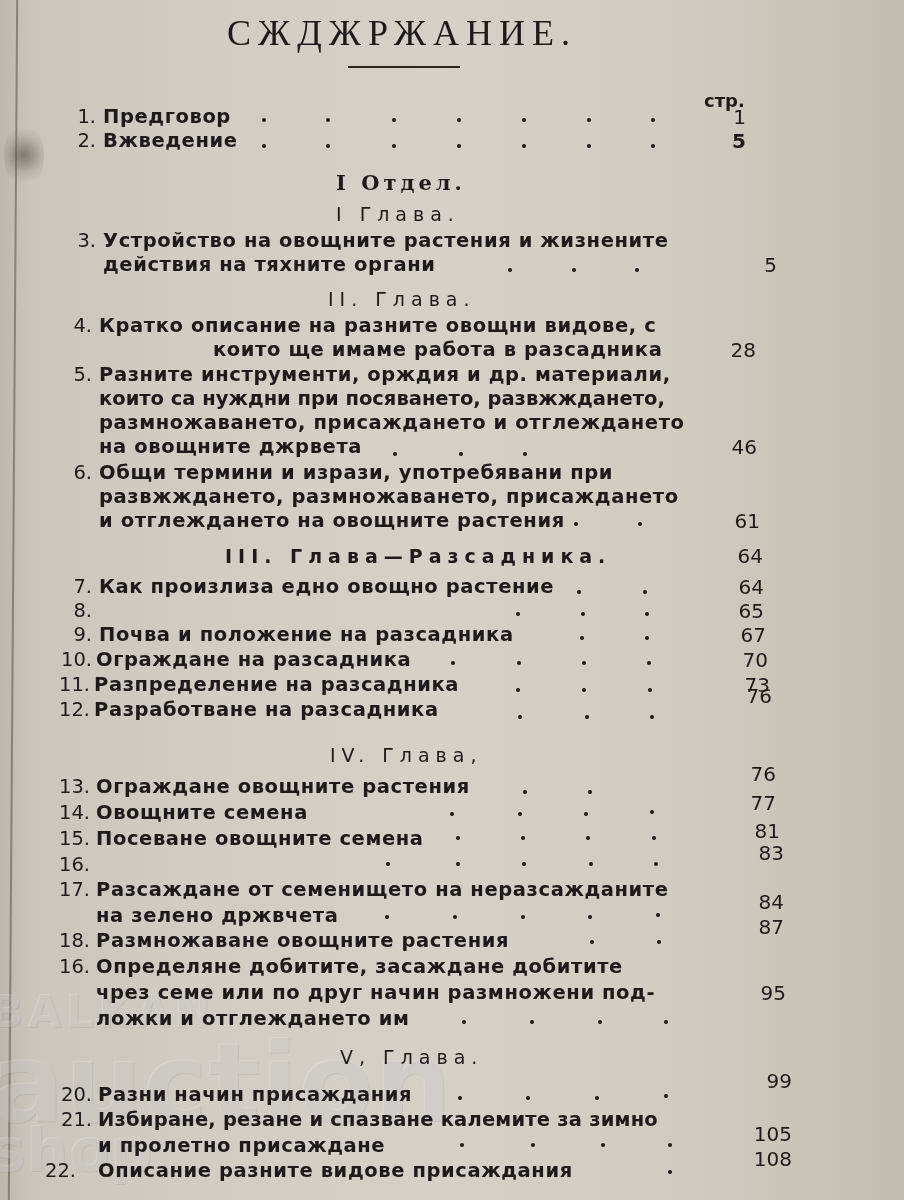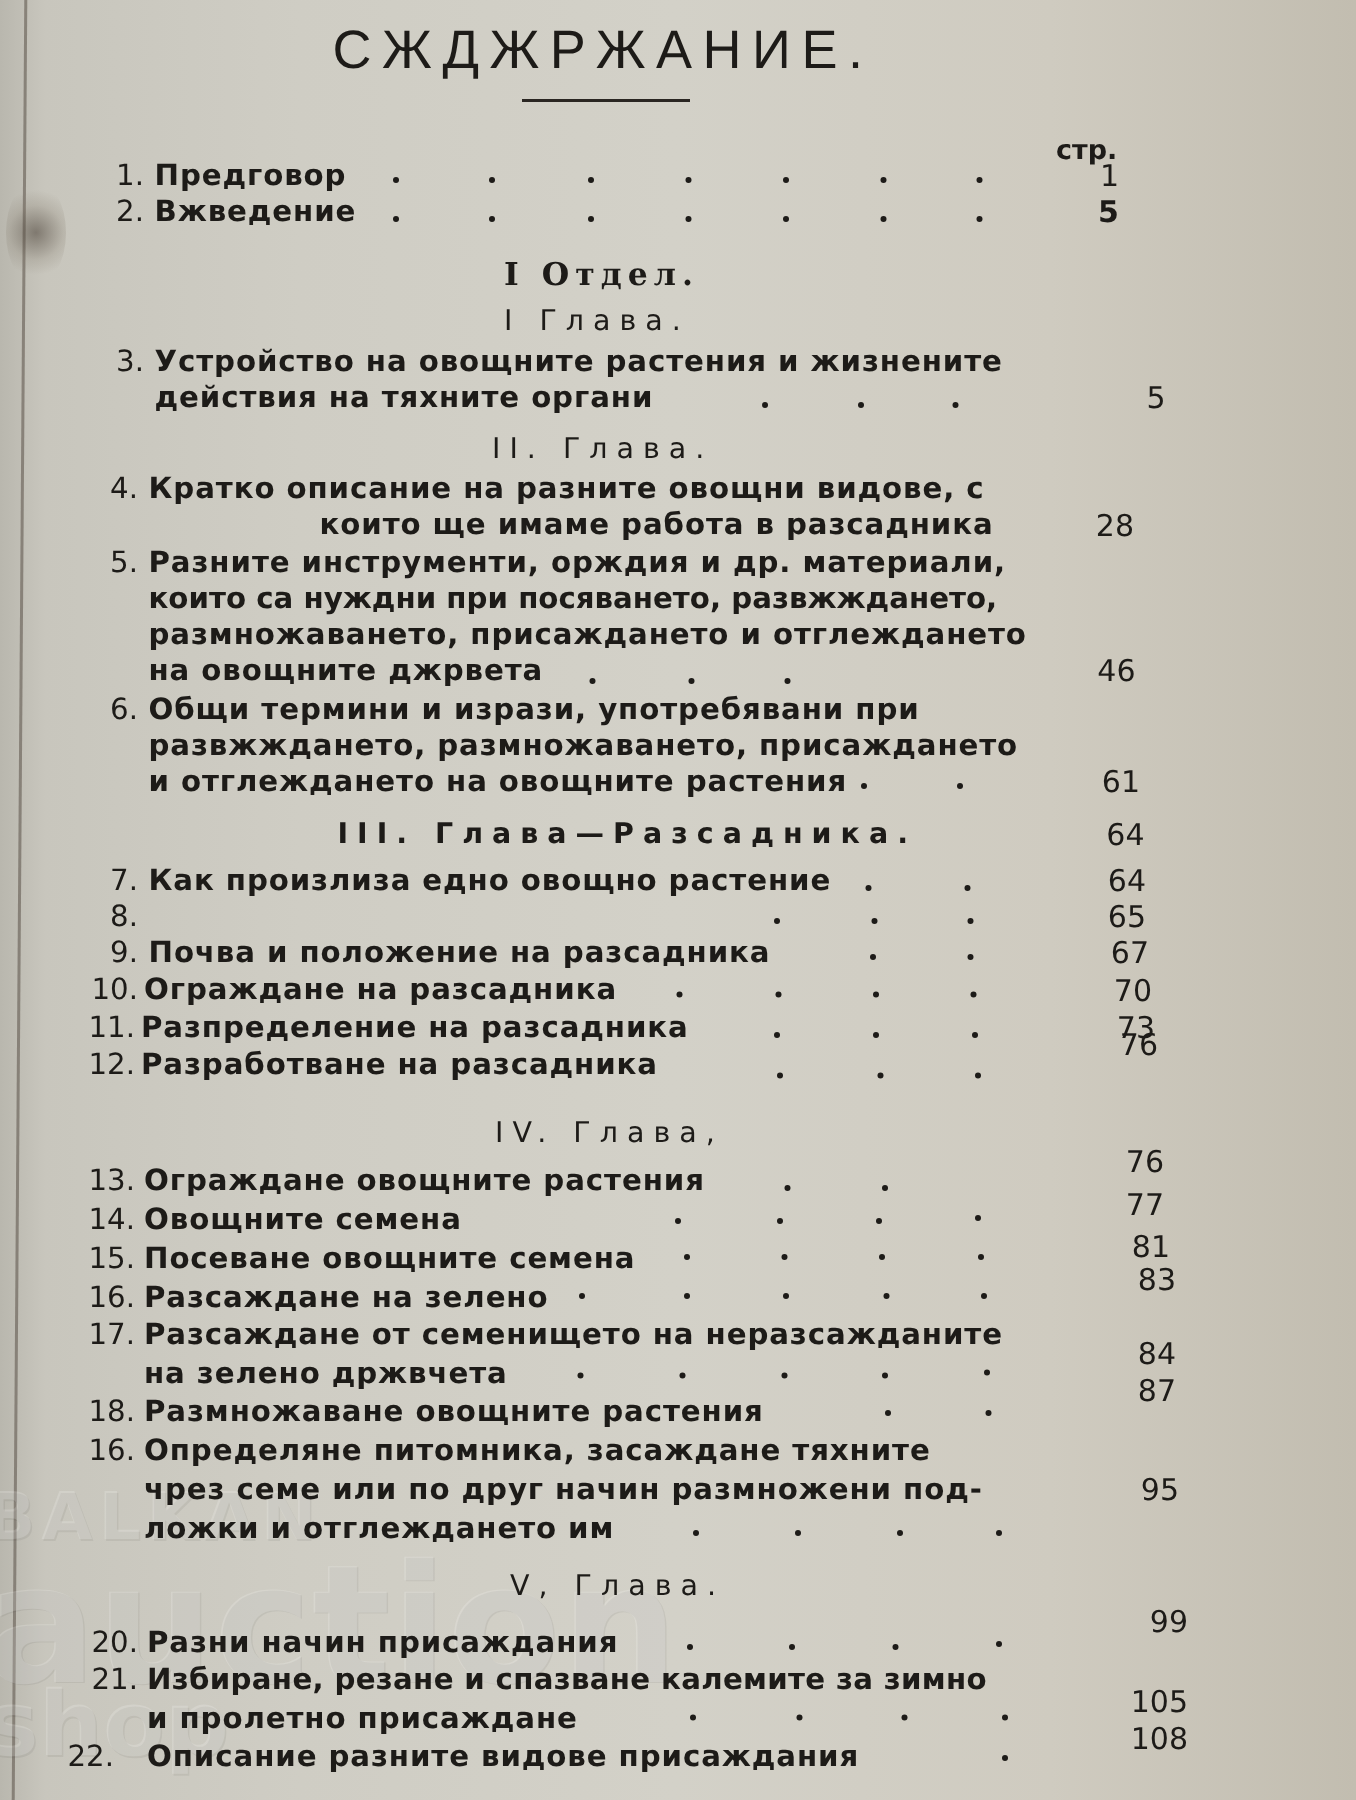--- a/index.html
+++ b/index.html
@@ -22,7 +22,7 @@
 
   .title {
     position:absolute; left:0; top:12px; width:904px; text-align:center;
-    font-family:Liberation Sans, sans-serif; font-size:36px; letter-spacing:7px; padding-left:-20px;
+    font-family:Liberation Serif, serif; font-size:36px; letter-spacing:7px; padding-left:-20px;
   }
   .title span { display:inline-block; transform: translateX(-50px); }
   .rule { position:absolute; left:348px; top:66px; width:112px; height:2px; background:#2a2622; }

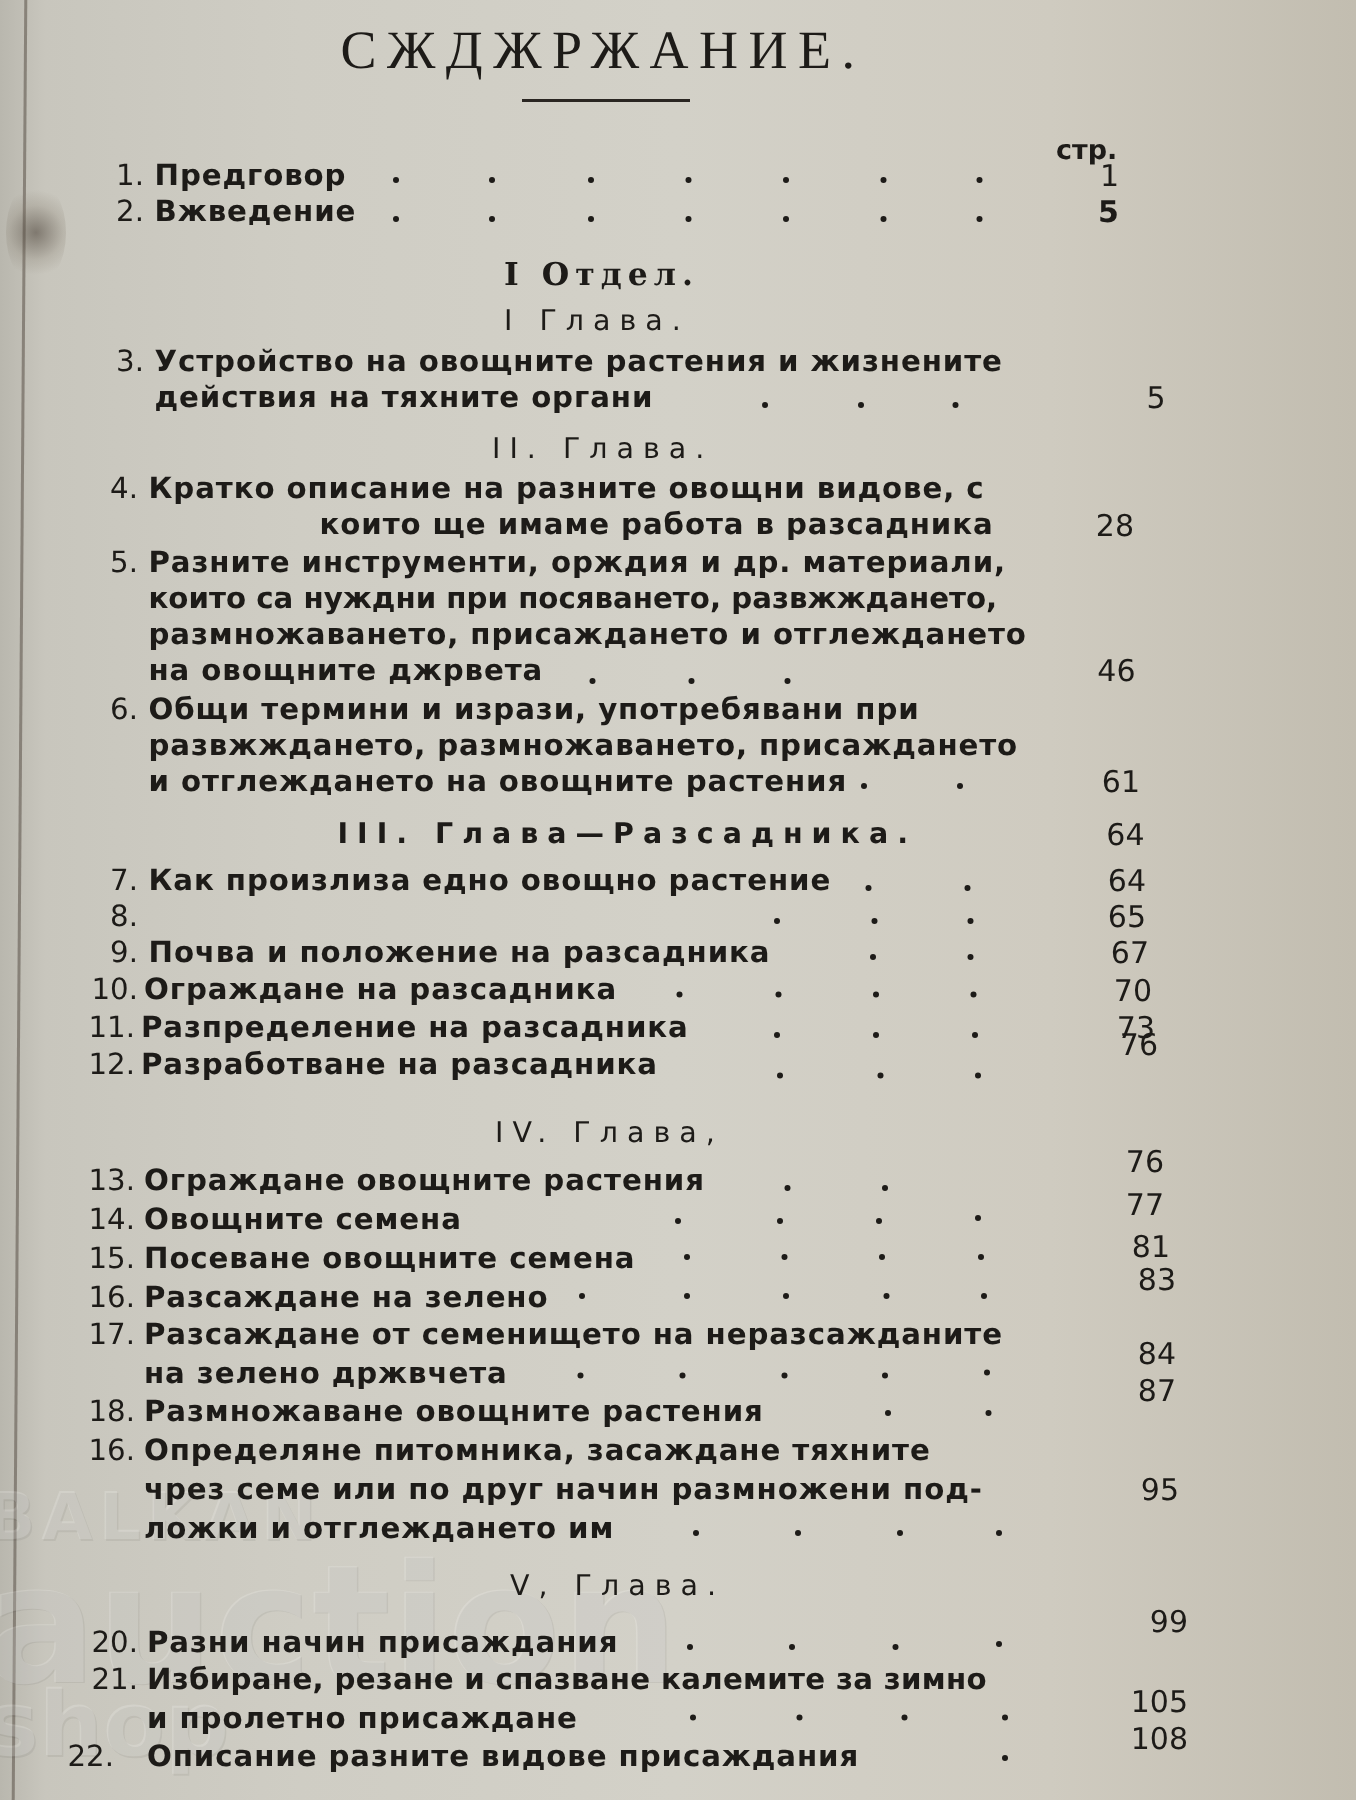--- a/index.html
+++ b/index.html
@@ -219,7 +219,6 @@
 </div>
 <div class="row" style="top:852px">
   <span class="num" style="left:48px;width:42px">16.</span>
-  <span class="txt" style="left:96px">Разсаждане на зелено</span>
   <span class="dot" style="left:386px;top:10px"></span>
     <span class="dot" style="left:456px;top:10px"></span>
     <span class="dot" style="left:522px;top:10px"></span>

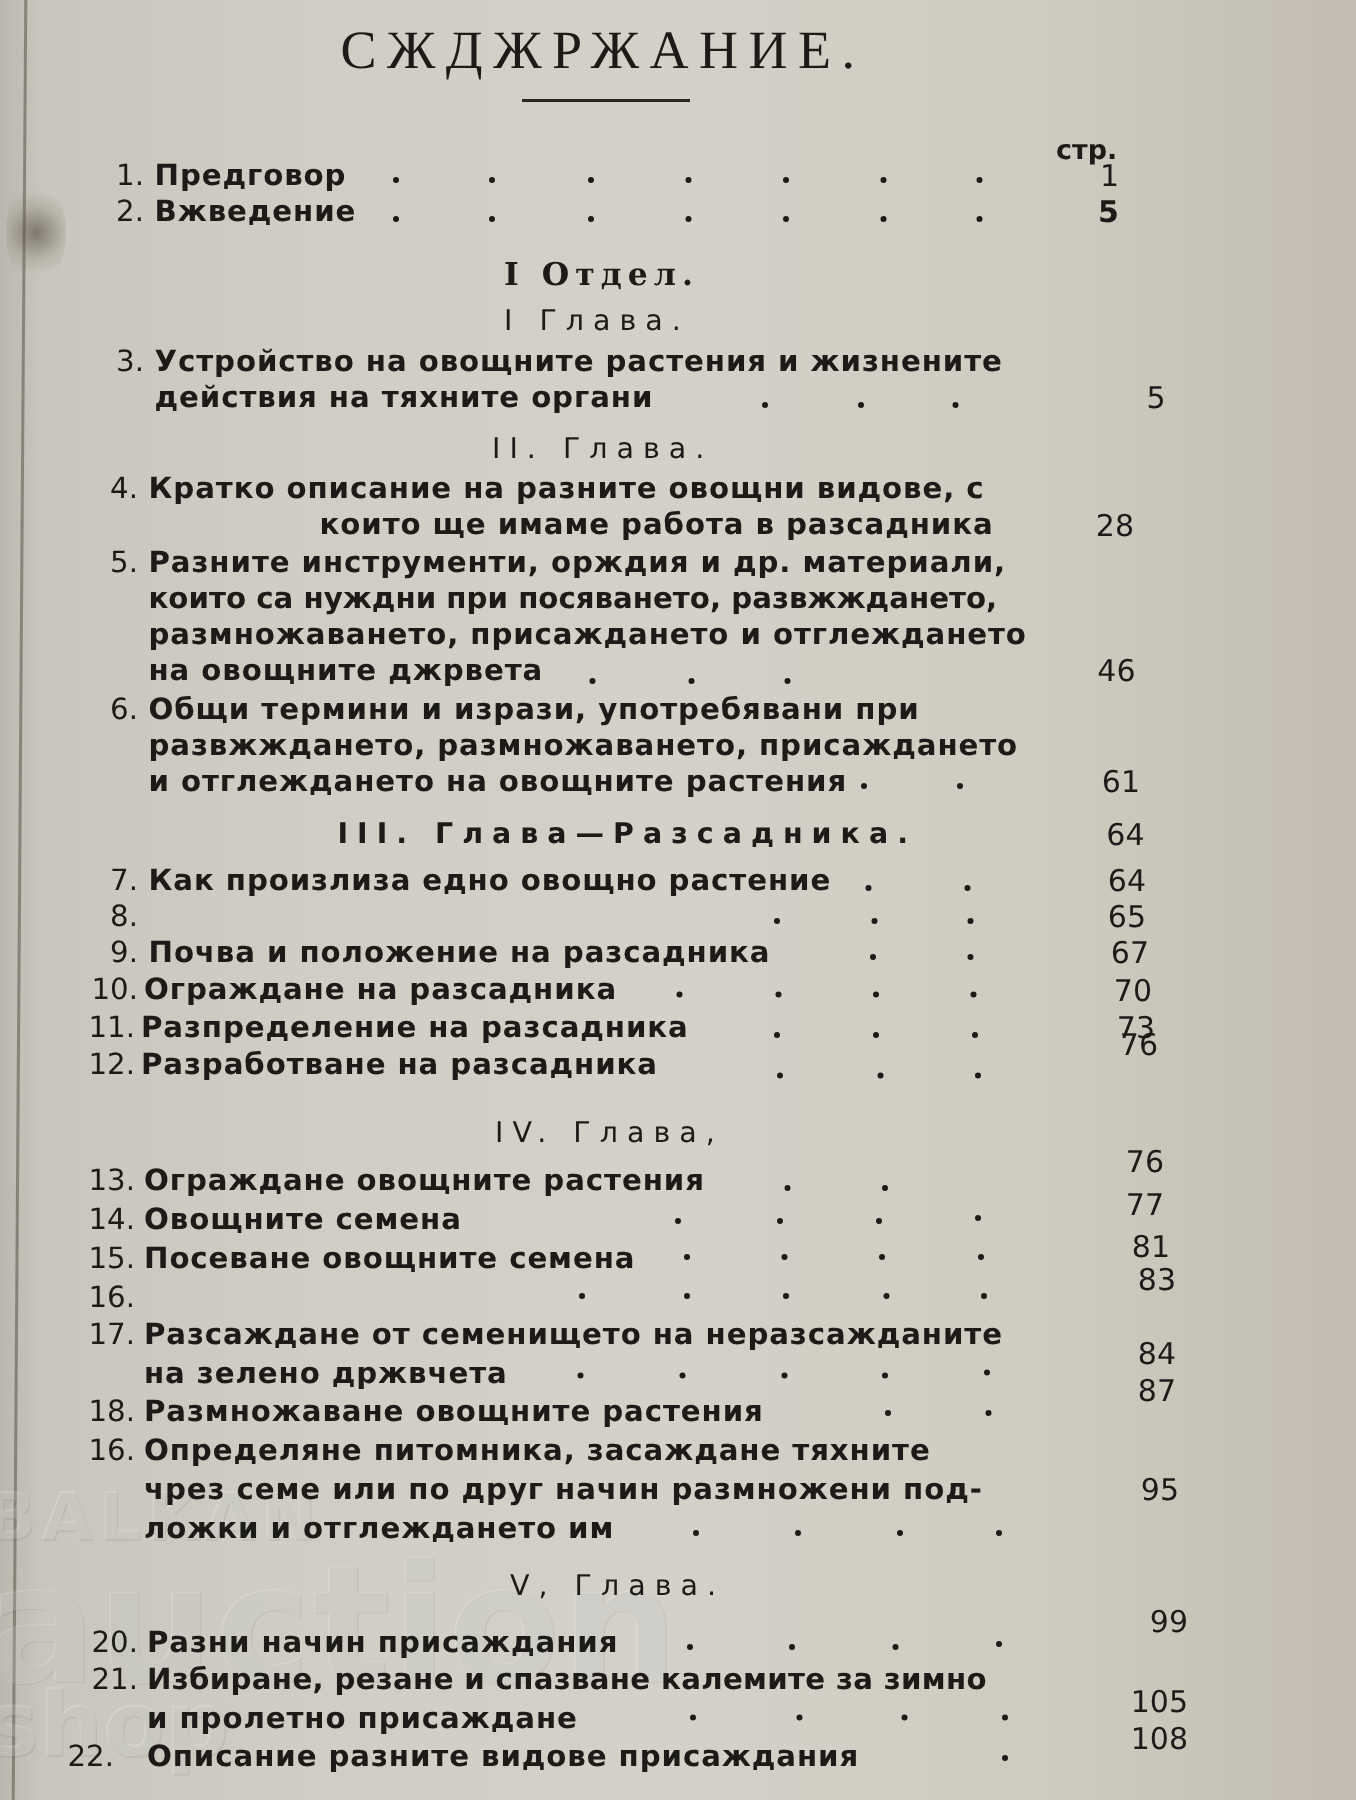--- a/index.html
+++ b/index.html
@@ -248,7 +248,7 @@
 </div>
 <div class="row" style="top:954px">
   <span class="num" style="left:48px;width:42px">16.</span>
-  <span class="txt" style="left:96px">Определяне питомника, засаждане тяхните</span>
+  <span class="txt" style="left:96px">Определяне добитите, засаждане добитите</span>
 </div>
 <div class="row" style="top:980px">
   <span class="txt" style="left:96px">чрез семе или по друг начин размножени под-</span>

